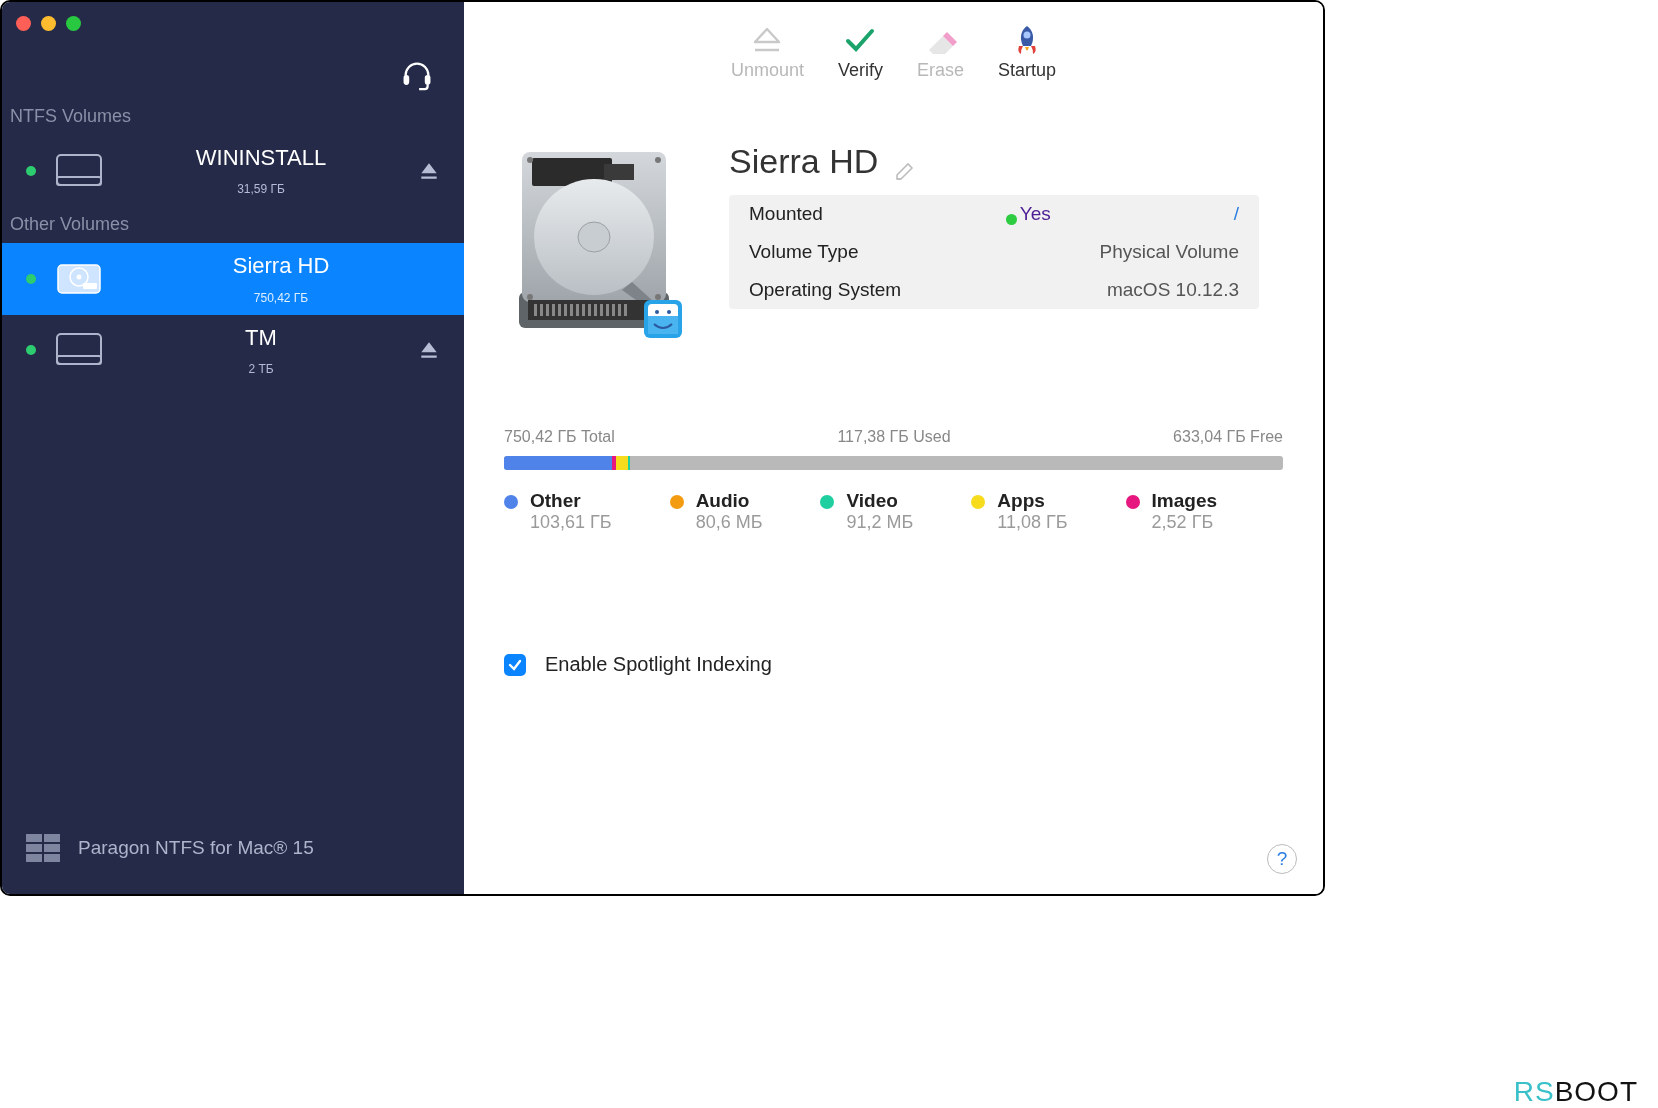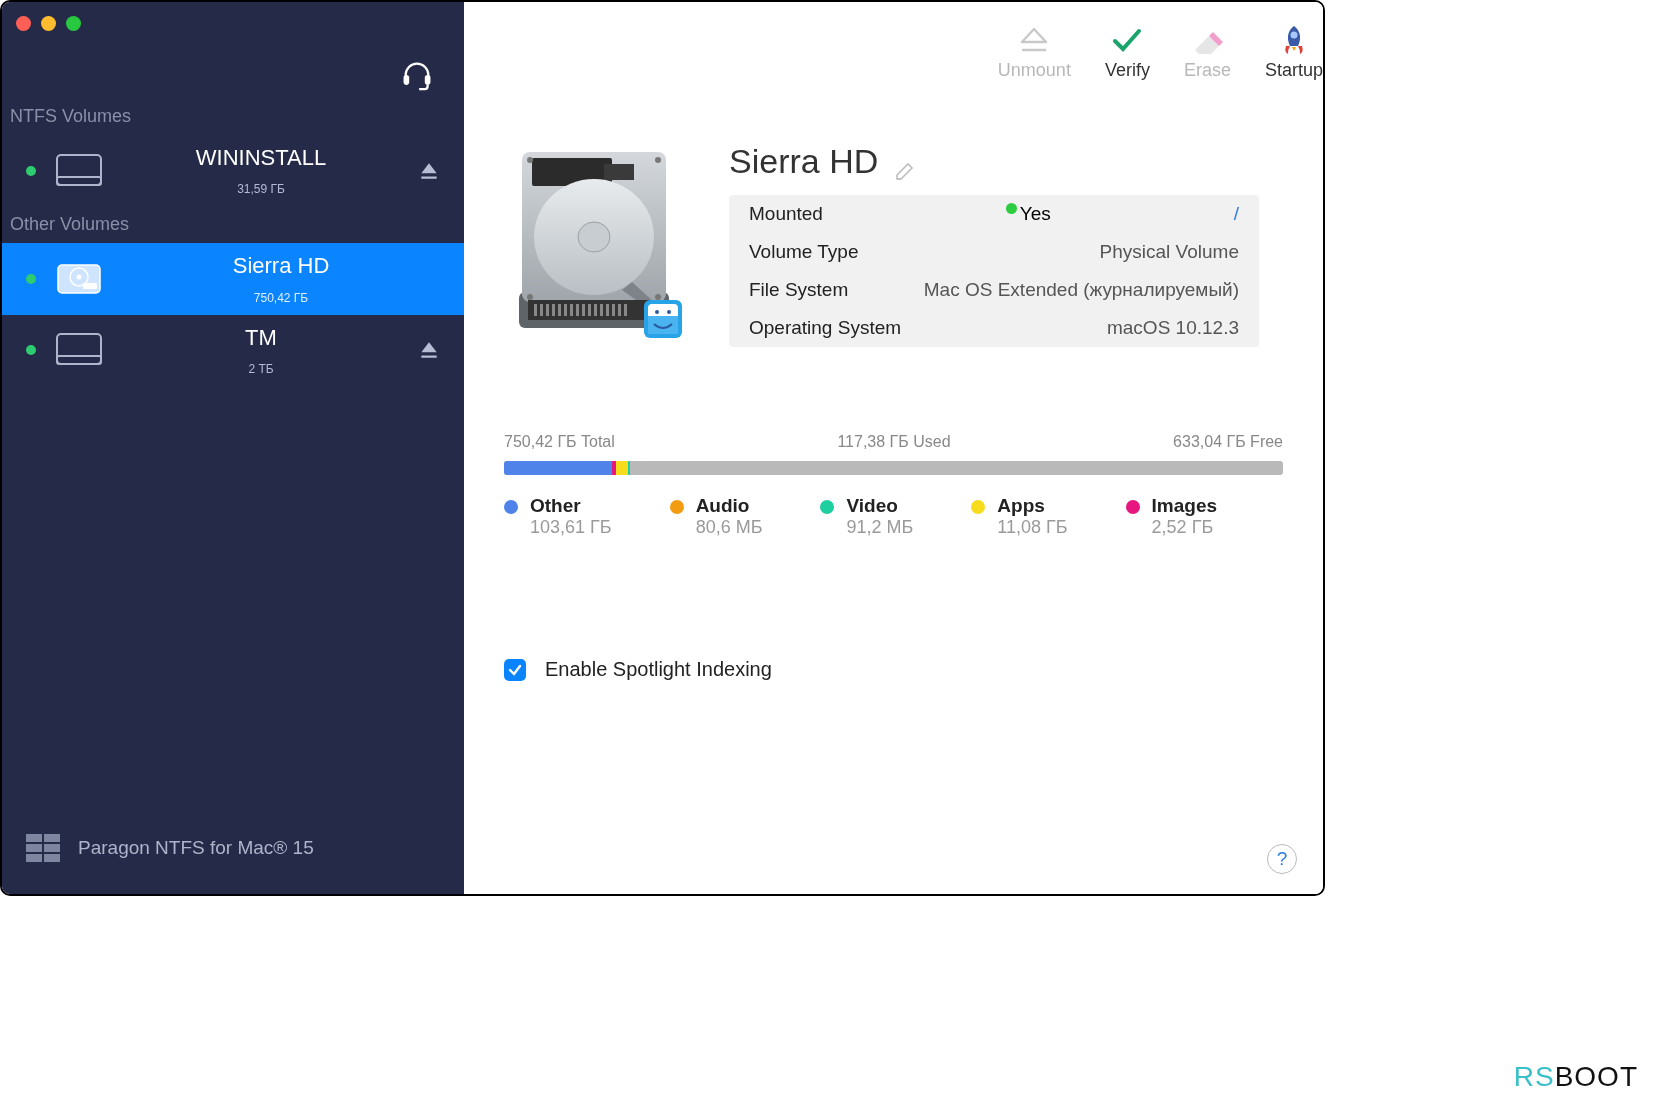--- a/index.html
+++ b/index.html
@@ -91,7 +91,7 @@
   .toolbar {
     height: 100px;
     display: flex;
-    justify-content: flex-end;
+    justify-content: center;
     align-items: center;
     gap: 34px;
     color: #333;

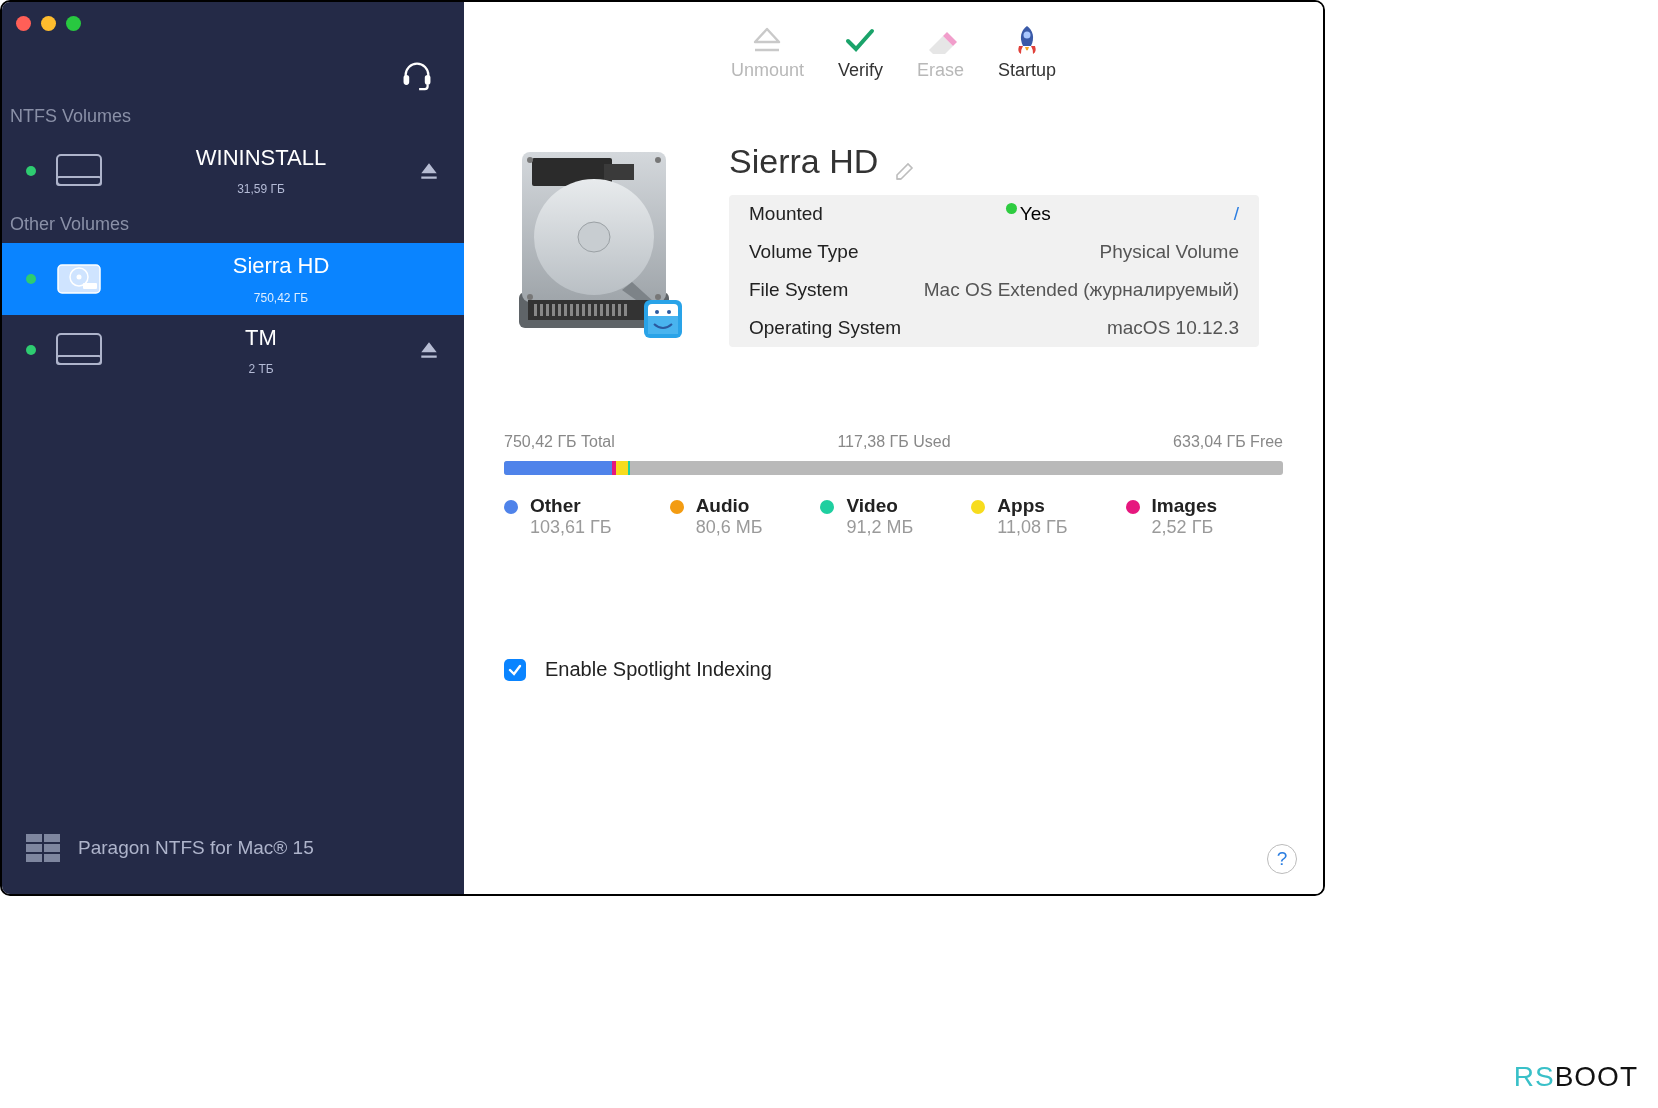--- a/index.html
+++ b/index.html
@@ -120,7 +120,7 @@
   .info-row { display:flex; align-items:center; padding: 8px 20px; justify-content:space-between;}
   .info-row .label { color:#222; }
   .info-row .value { color:#555; }
-  .mount-yes { display:flex; align-items:flex-start; gap:3px; color:#000000;}
+  .mount-yes { display:flex; align-items:flex-end; gap:3px; color:#4c1d95;}
   .mount-yes .dot { width:11px; height:11px; border-radius:50%; background:#2ecc40;}
   .mount-path { color:#2a7de1; font-size:19px;}
   .usage {

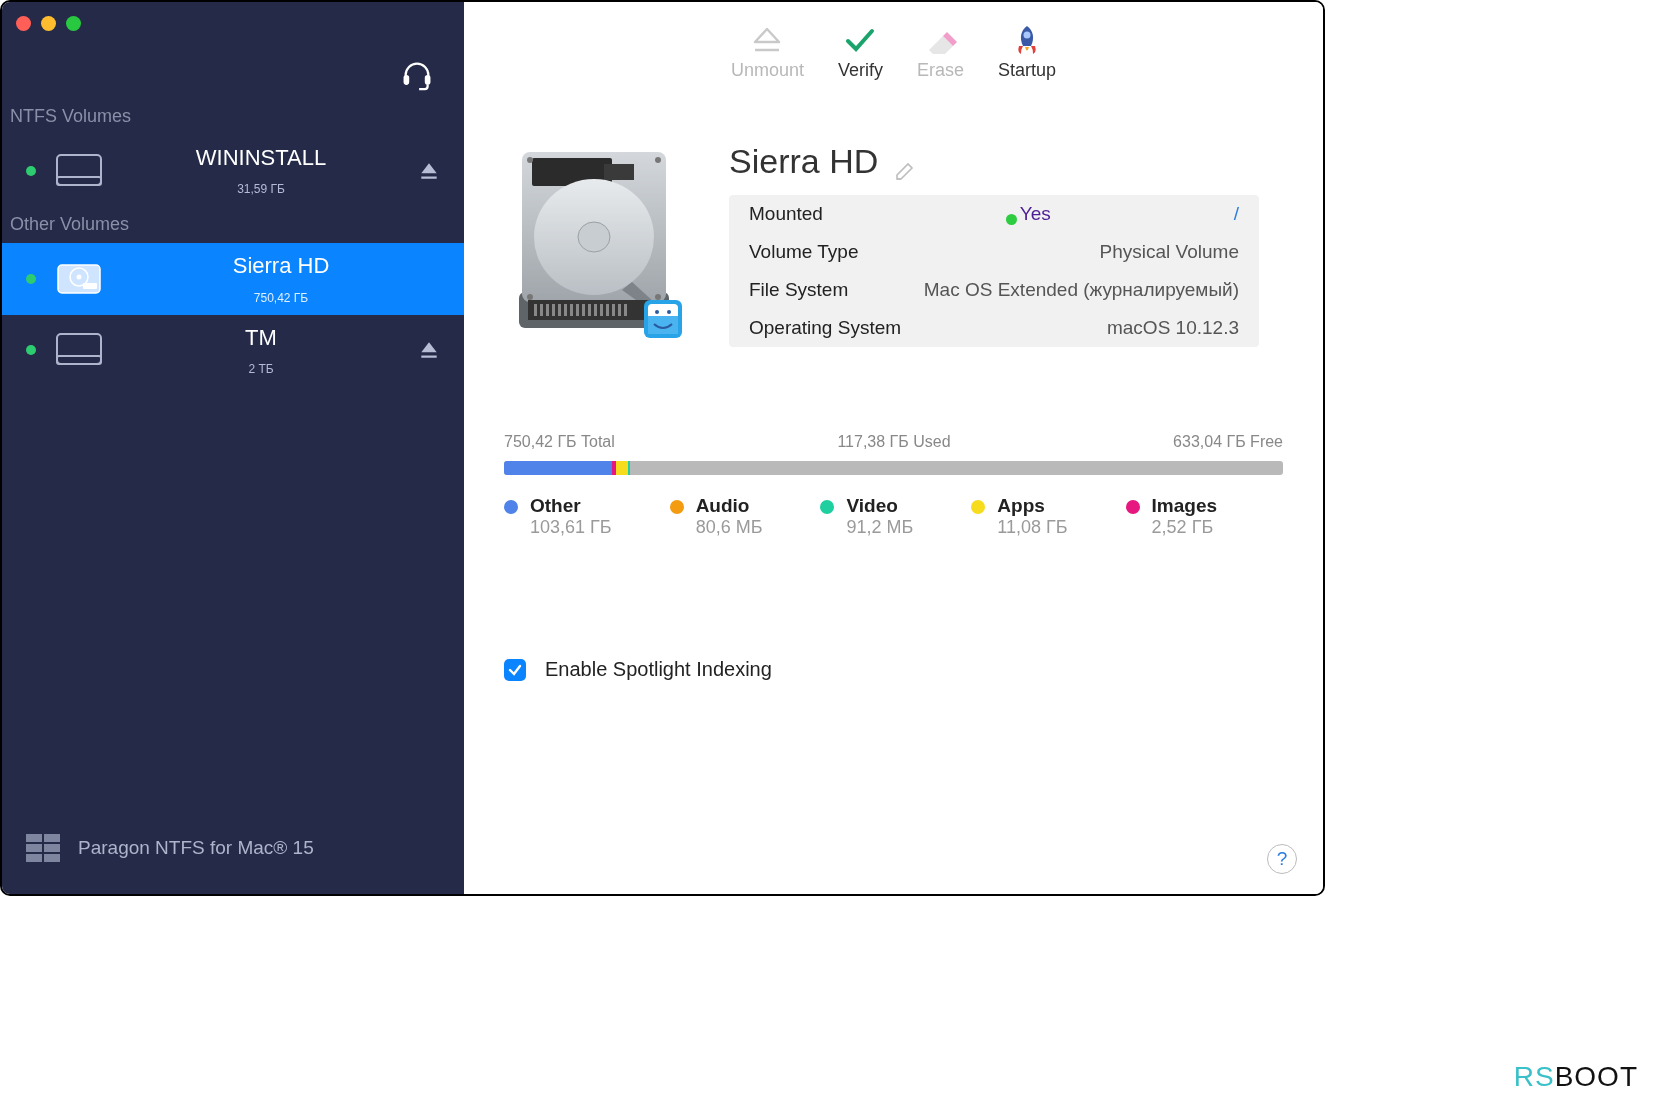--- a/index.html
+++ b/index.html
@@ -374,10 +374,6 @@
                 <span class="value">Physical Volume</span>
               </div>
               <div class="info-row">
-                <span class="label">File System</span>
-                <span class="value">Mac OS Extended (журналируемый)</span>
-              </div>
-              <div class="info-row">
                 <span class="label">Operating System</span>
                 <span class="value">macOS 10.12.3</span>
               </div>

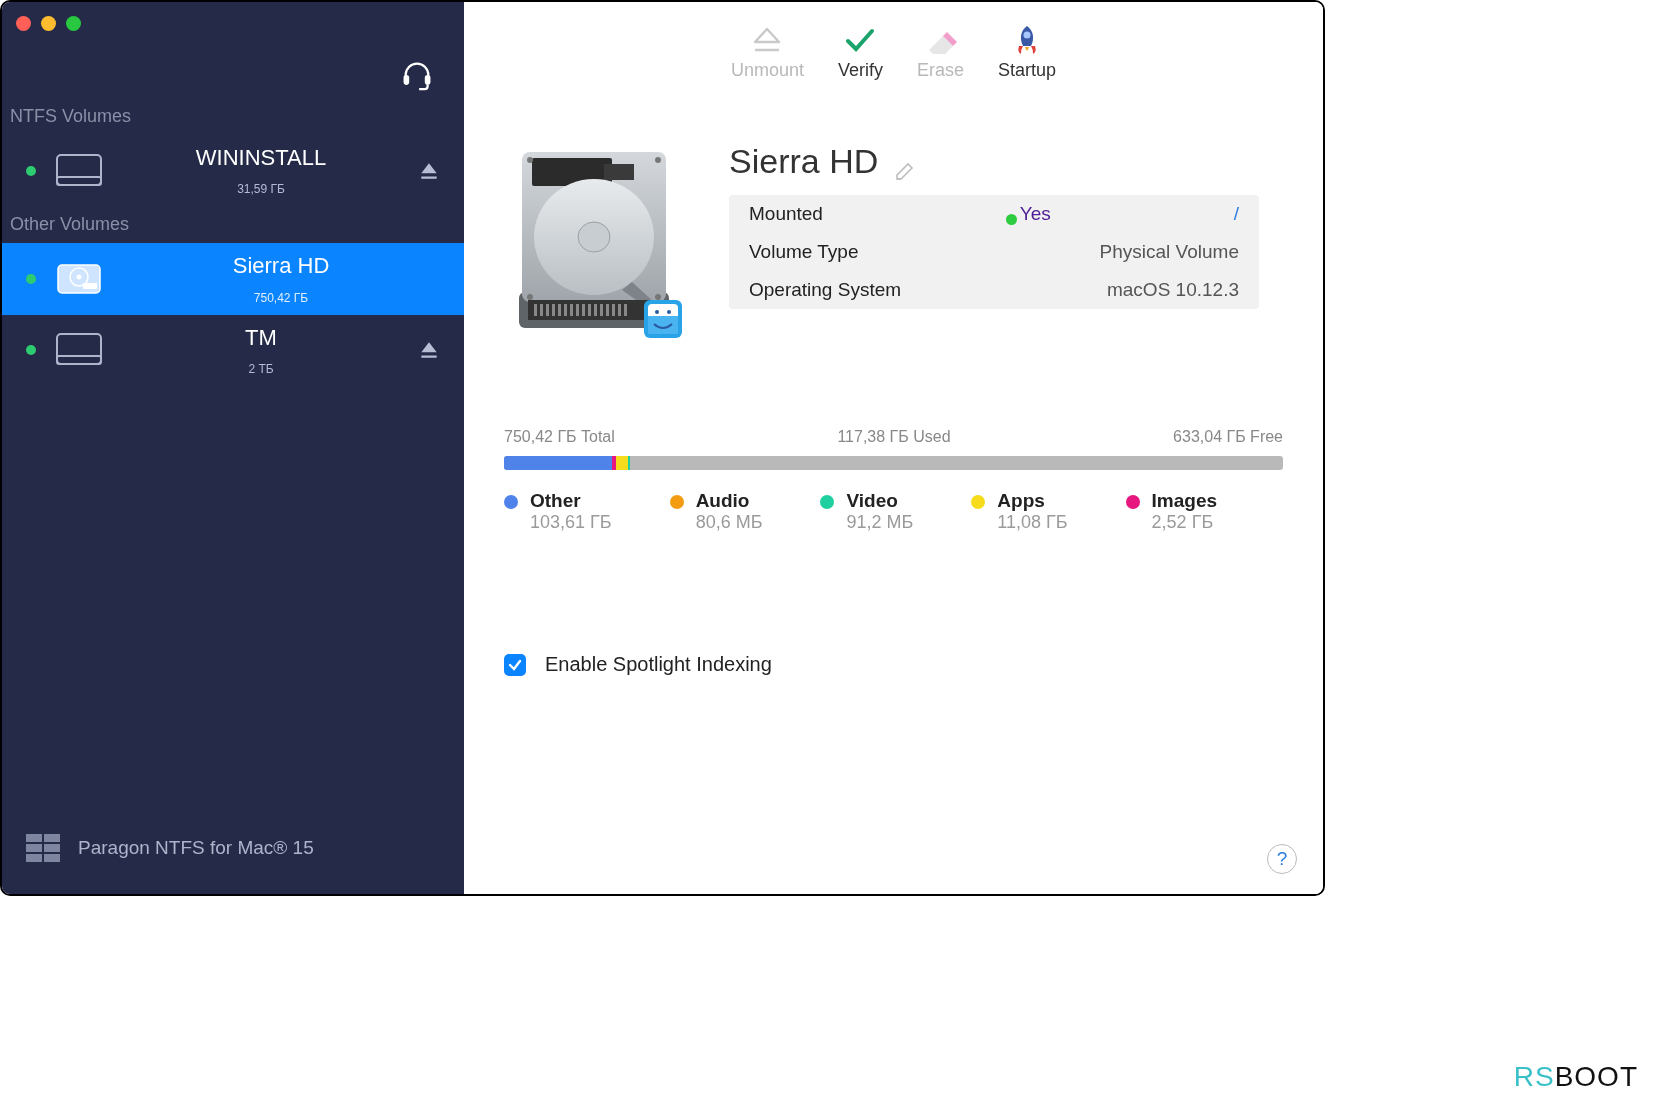--- a/index.html
+++ b/index.html
@@ -147,7 +147,7 @@
   
   .watermark {
     position: absolute;
-    bottom: 15px;
+    bottom: 0px;
     right: 20px;
     font-size: 28px;
     font-weight: 500;

